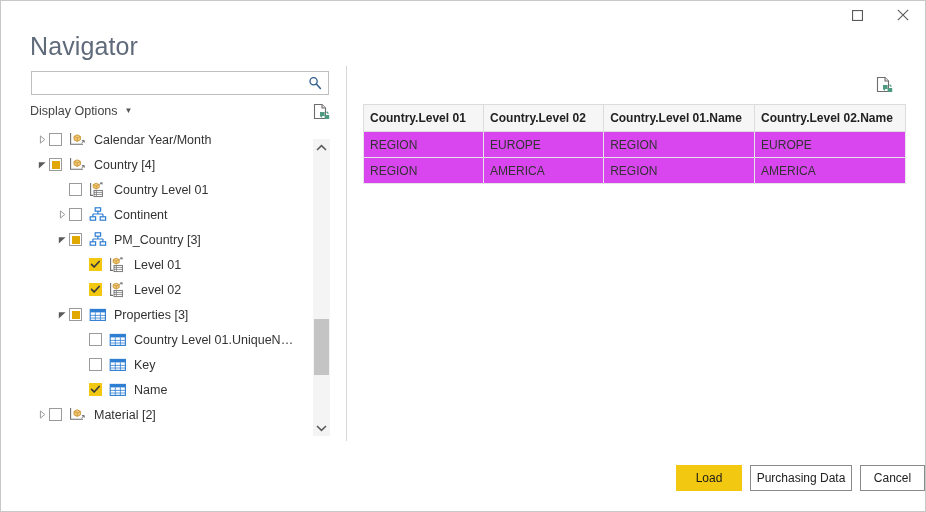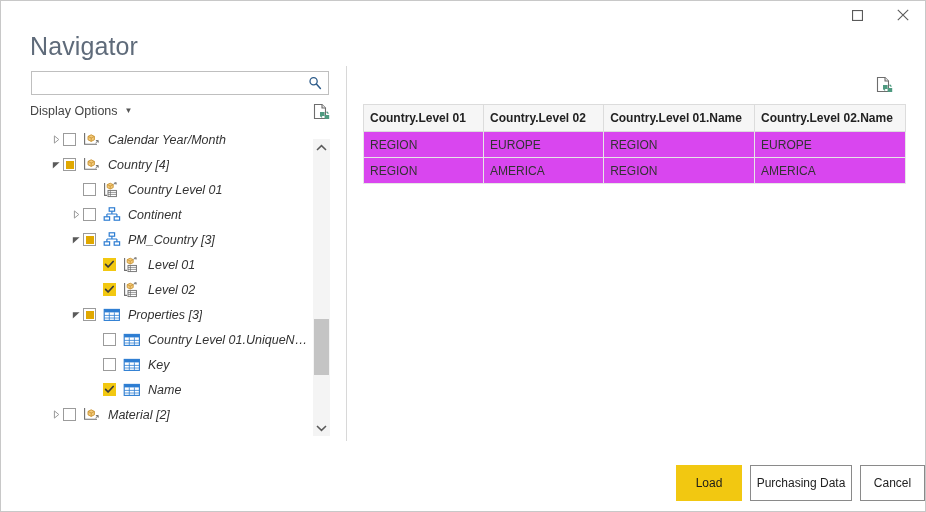--- a/index.html
+++ b/index.html
@@ -66,9 +66,8 @@
 
   
   #tree{
-    position:absolute;left:26px;top:66px;width:282px;height:318px;
+    position:absolute;left:12px;top:66px;width:282px;height:318px;
     overflow:hidden;
-    font-style:italic;
   }
   .trow{
     position:relative;height:25px;display:flex;align-items:center;

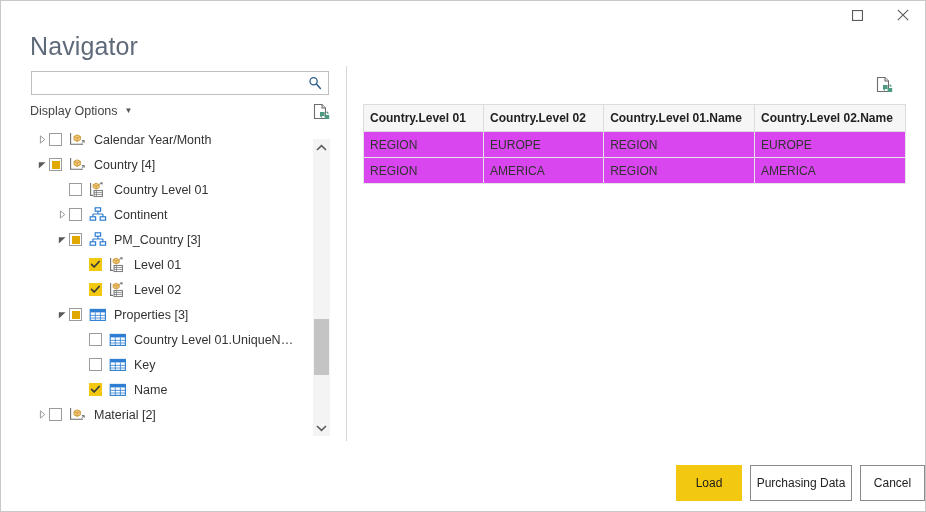--- a/index.html
+++ b/index.html
@@ -158,7 +158,7 @@
   
   #footer{position:absolute;left:0;bottom:0;width:924px;height:62px;}
   .fbtn{
-    position:absolute;top:16px;height:36px;
+    position:absolute;top:16px;height:26px;
     box-sizing:border-box;
     display:flex;align-items:center;justify-content:center;
     font-size:12px;color:#222;

